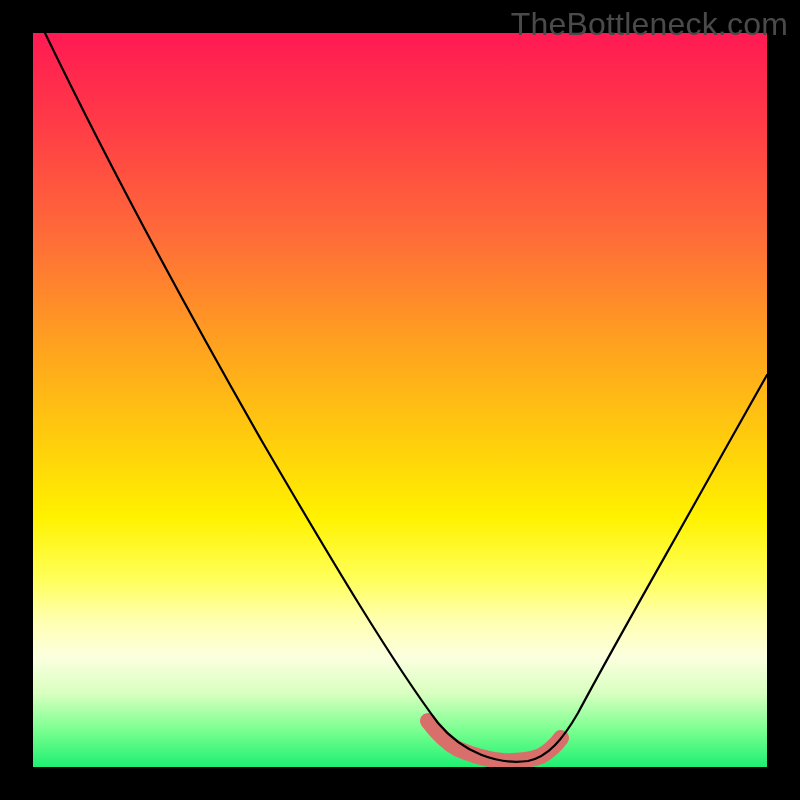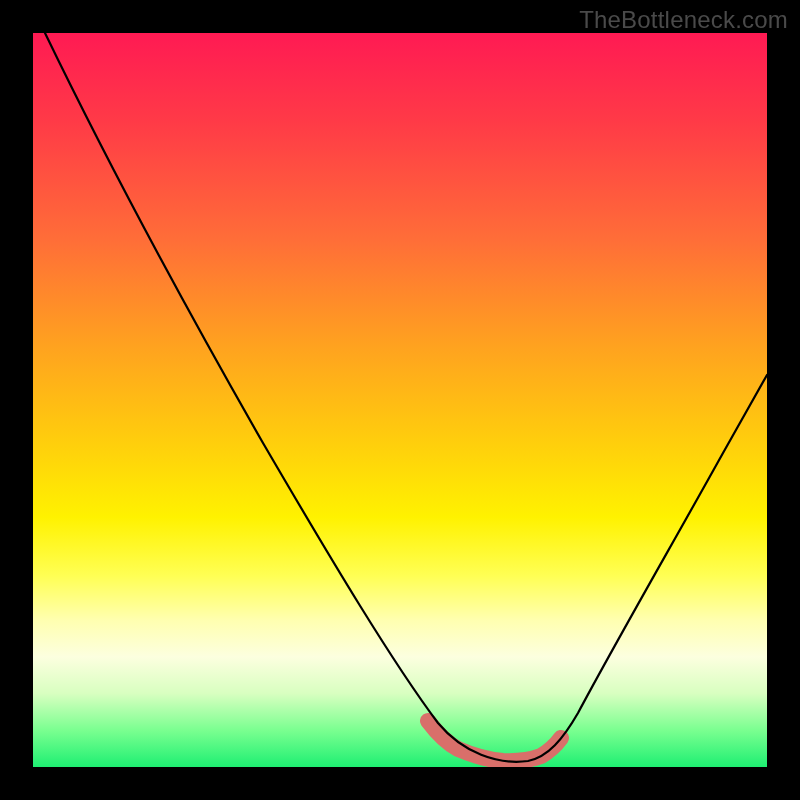--- a/index.html
+++ b/index.html
@@ -48,7 +48,7 @@
     top: 6px;
     right: 12px;
     color: #4a4a4a;
-    font-size: 24px;
+    font-size: 32px;
     font-weight: 400;
     letter-spacing: 0.2px;
     user-select: none;

